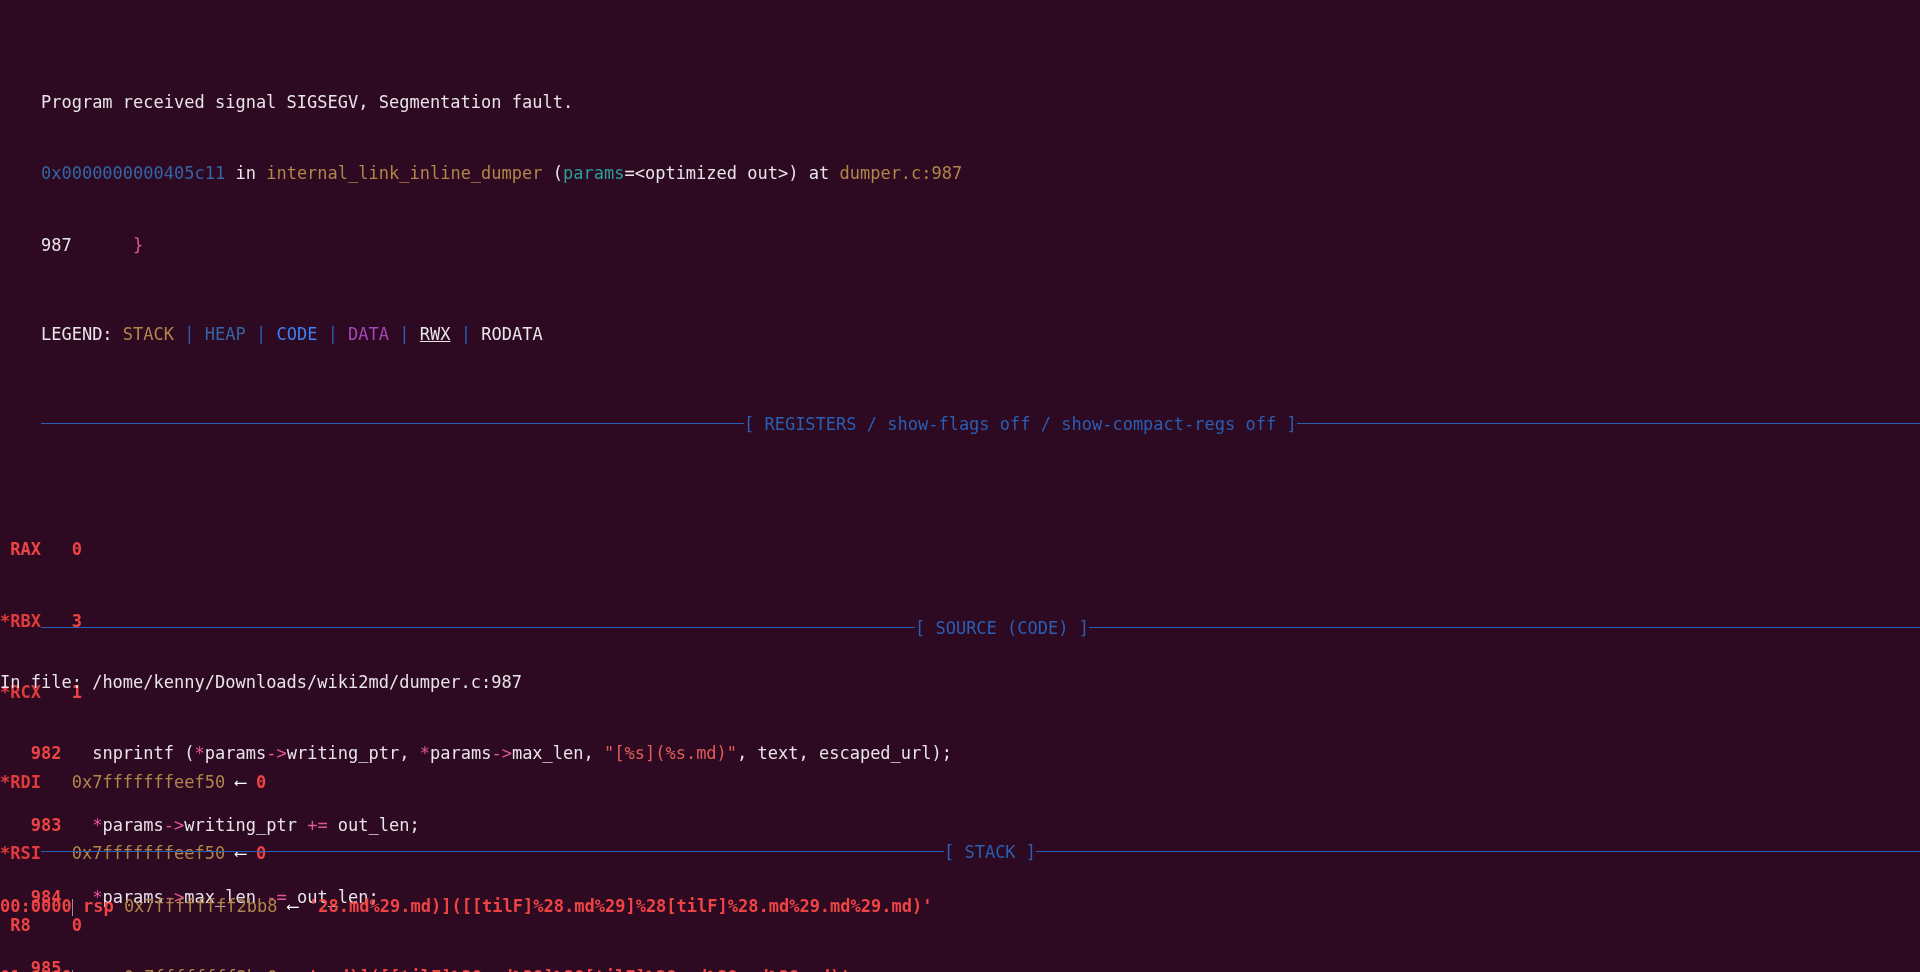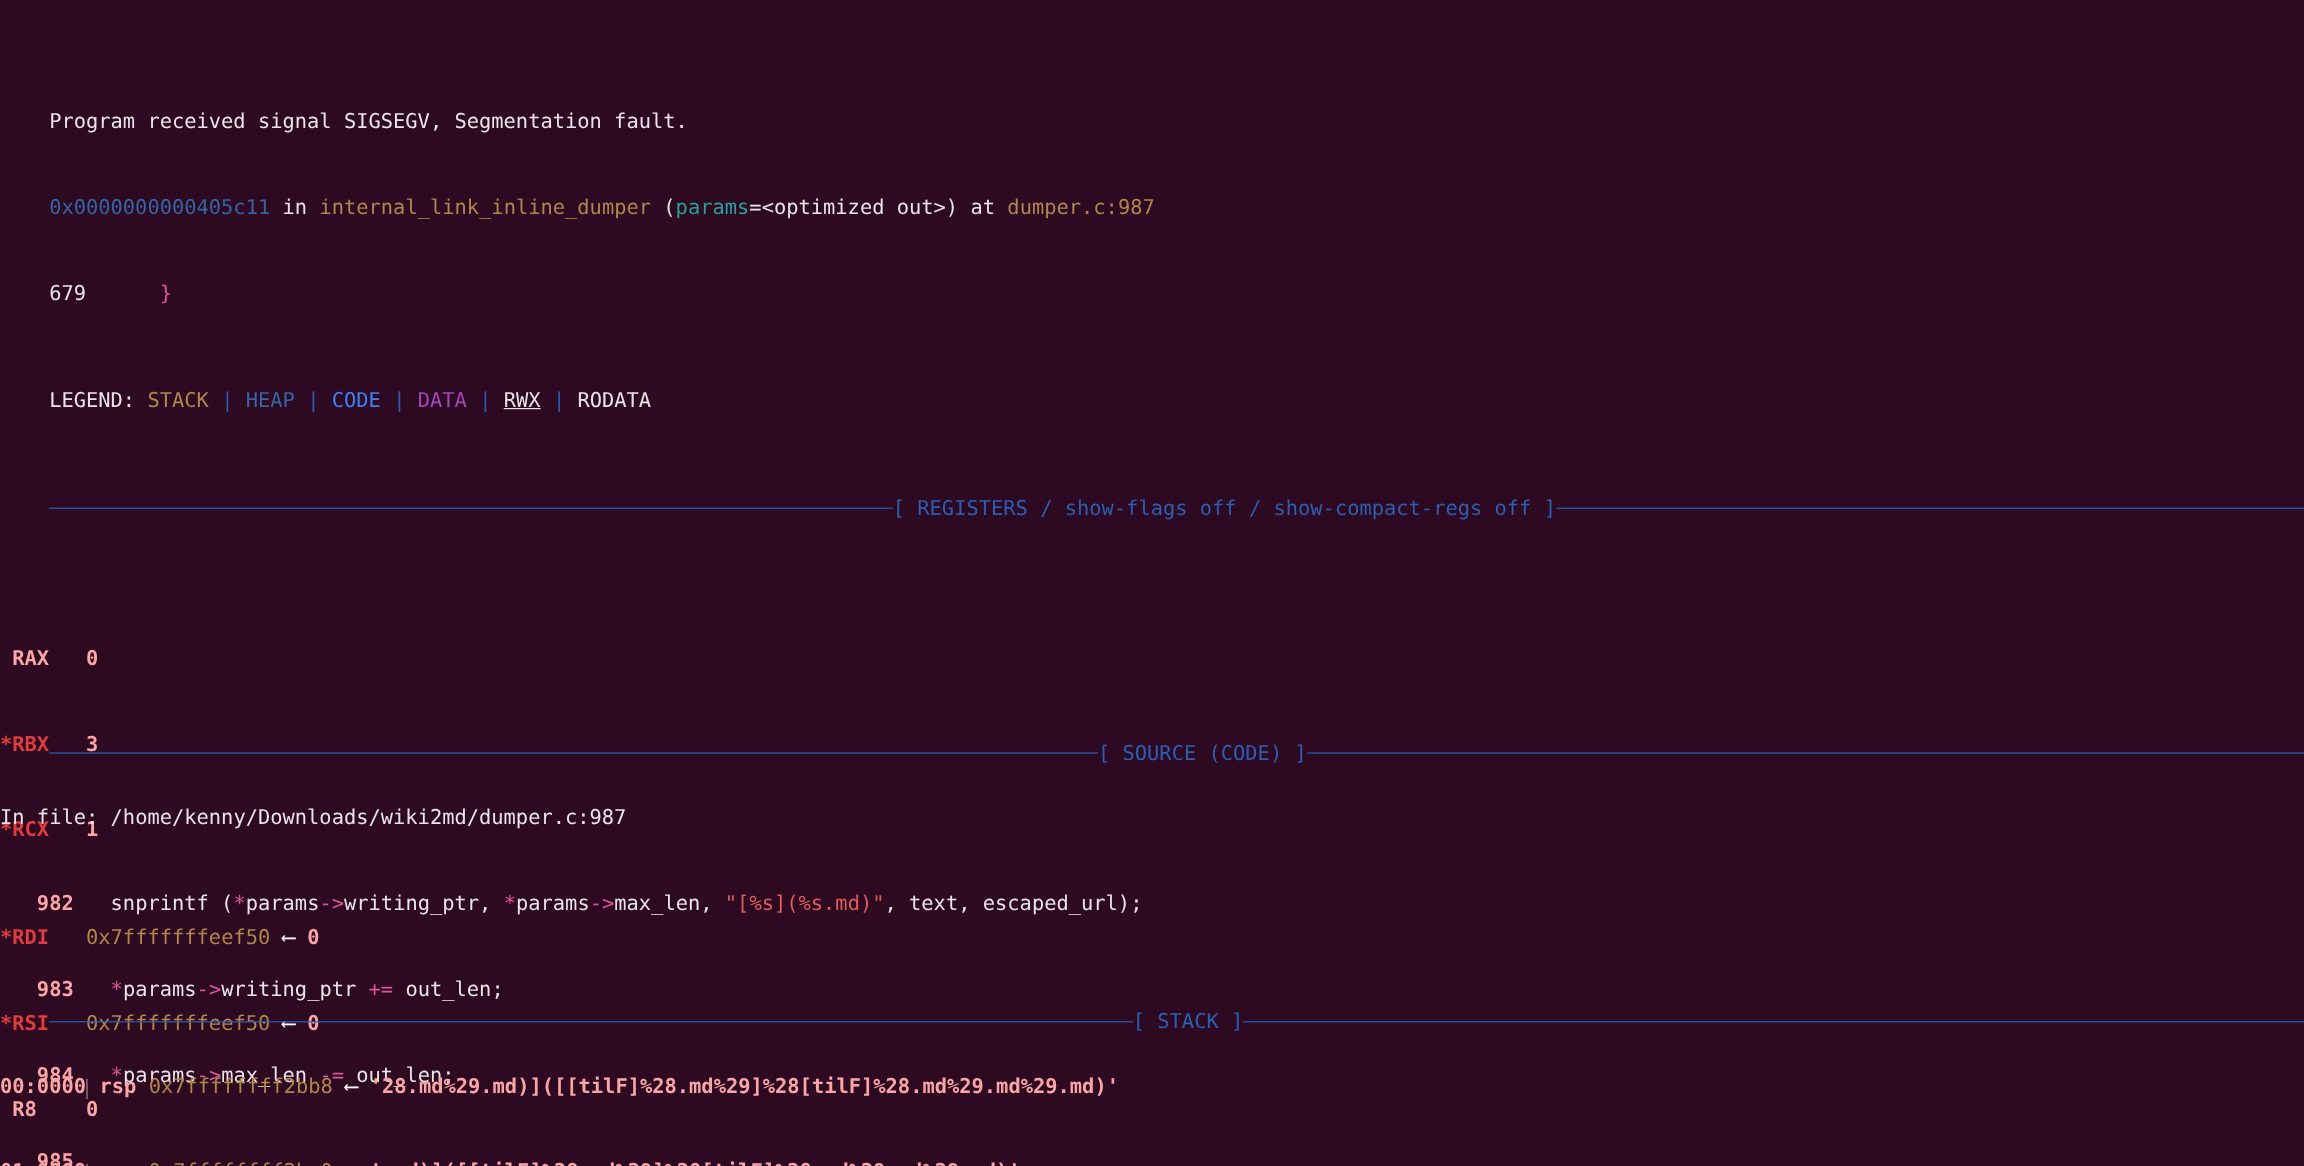--- a/index.html
+++ b/index.html
@@ -83,7 +83,7 @@
   </div>
 
   <div class="line">
-    <span class="c-white">679</span><span>      </span><span class="c-magenta">}</span>
+    <span class="c-white">987</span><span>      </span><span class="c-magenta">}</span>
   </div>
 
   

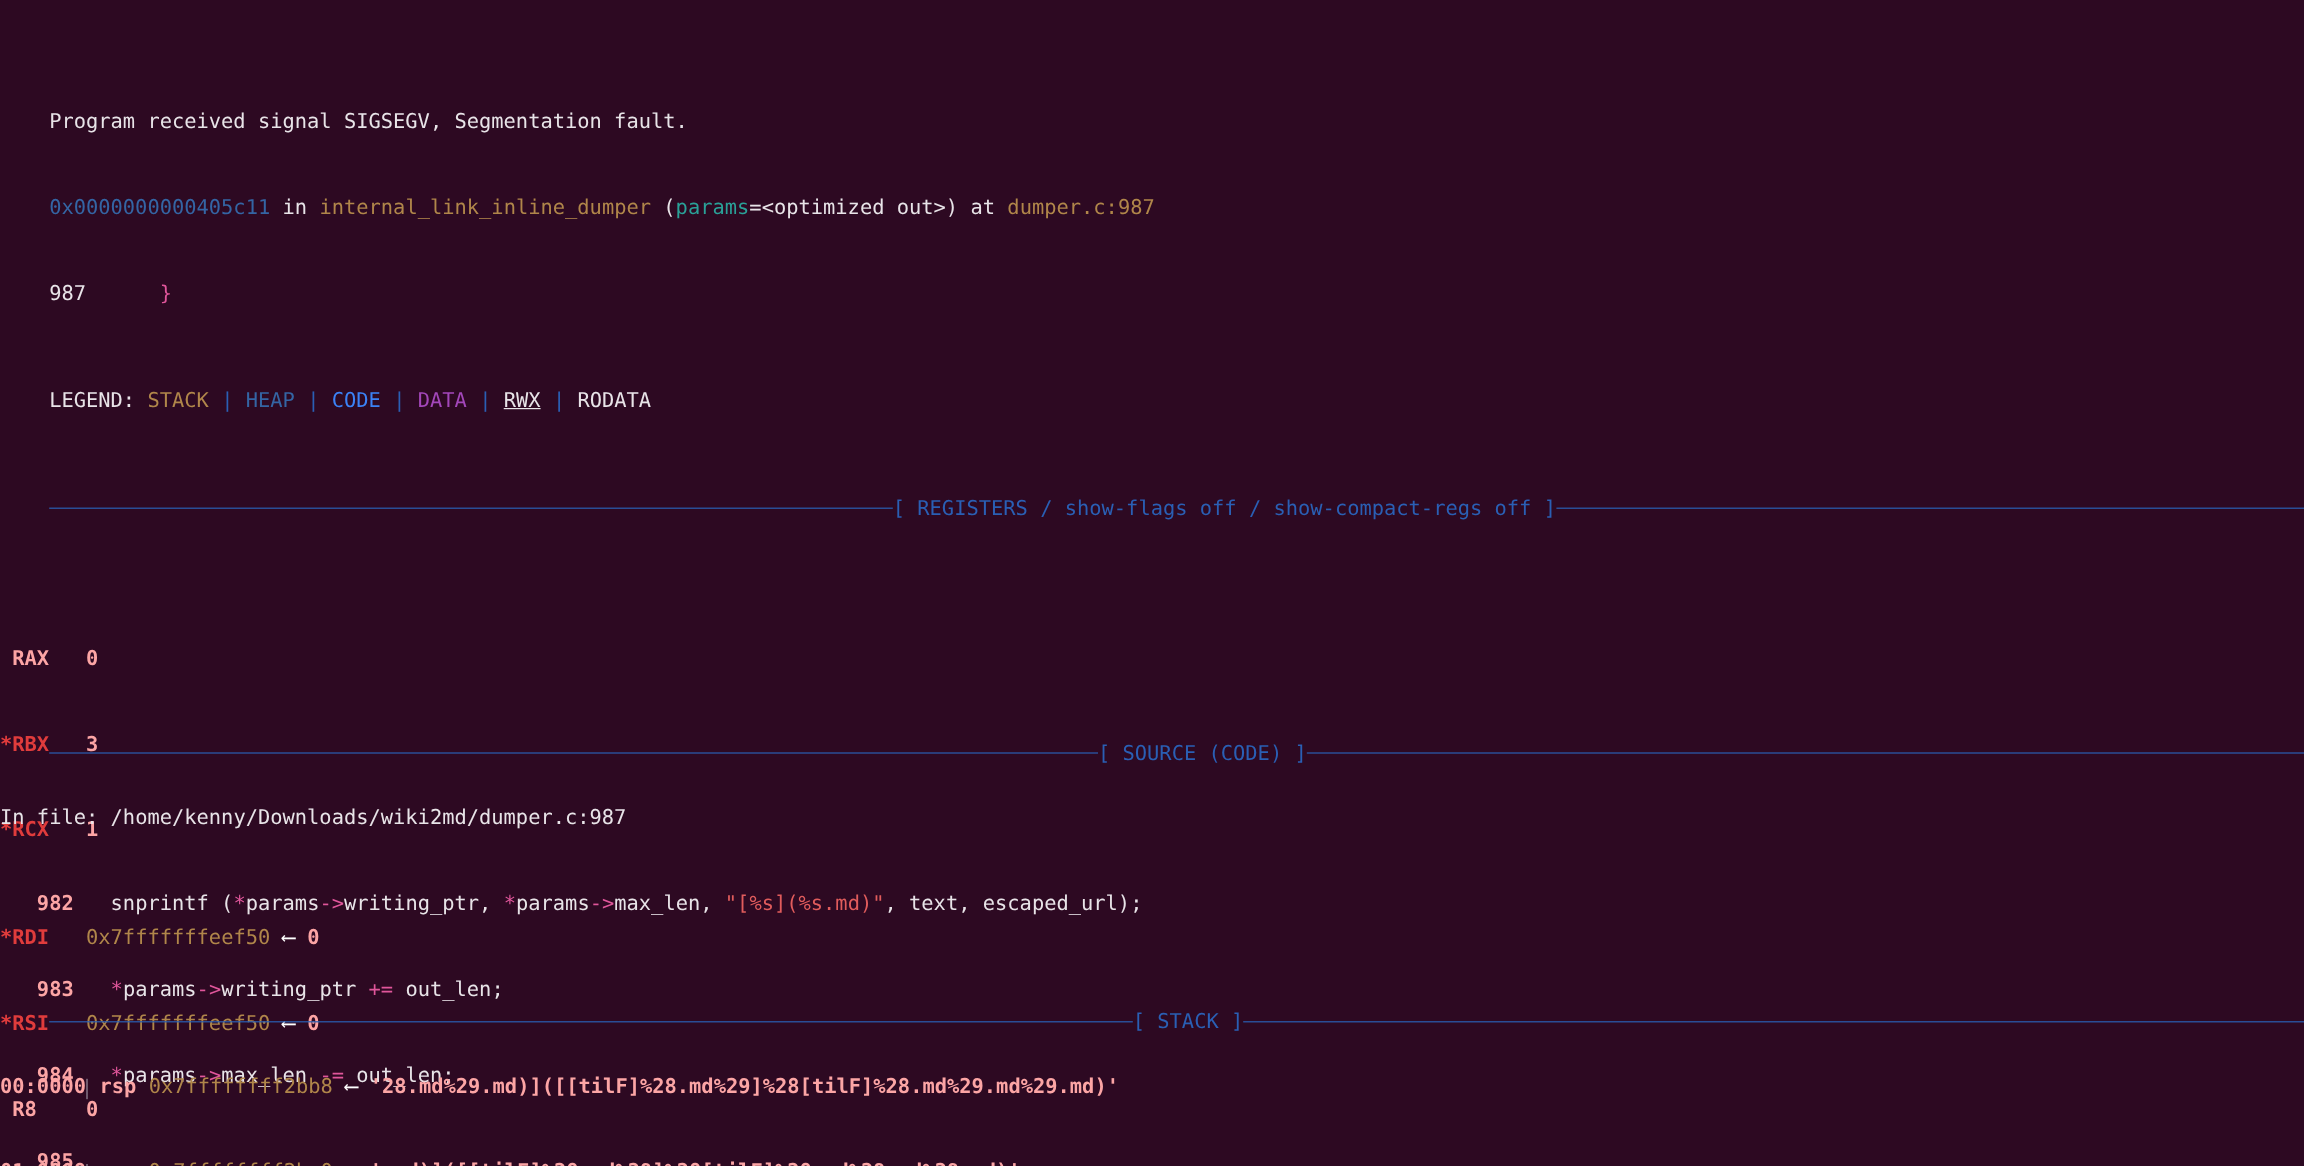--- a/index.html
+++ b/index.html
@@ -39,7 +39,7 @@
   .c-purple  { color: #a347ba; }
   .c-magenta { color: #e0569b; }
   .c-cyan    { color: #2aa198; }
-  .c-boldw   { color: #fca5a5; font-weight: bold; margin-top: 16px; }
+  .c-boldw   { color: #ef4444; font-weight: bold; margin-top: 16px; }
   .c-string  { color: #e05c5c; }
   .underline { text-decoration: underline; }
 

